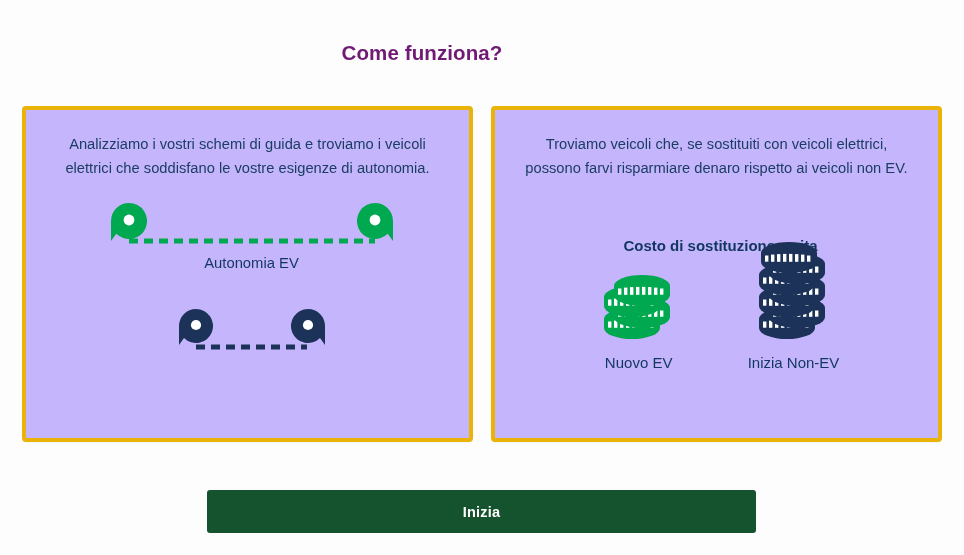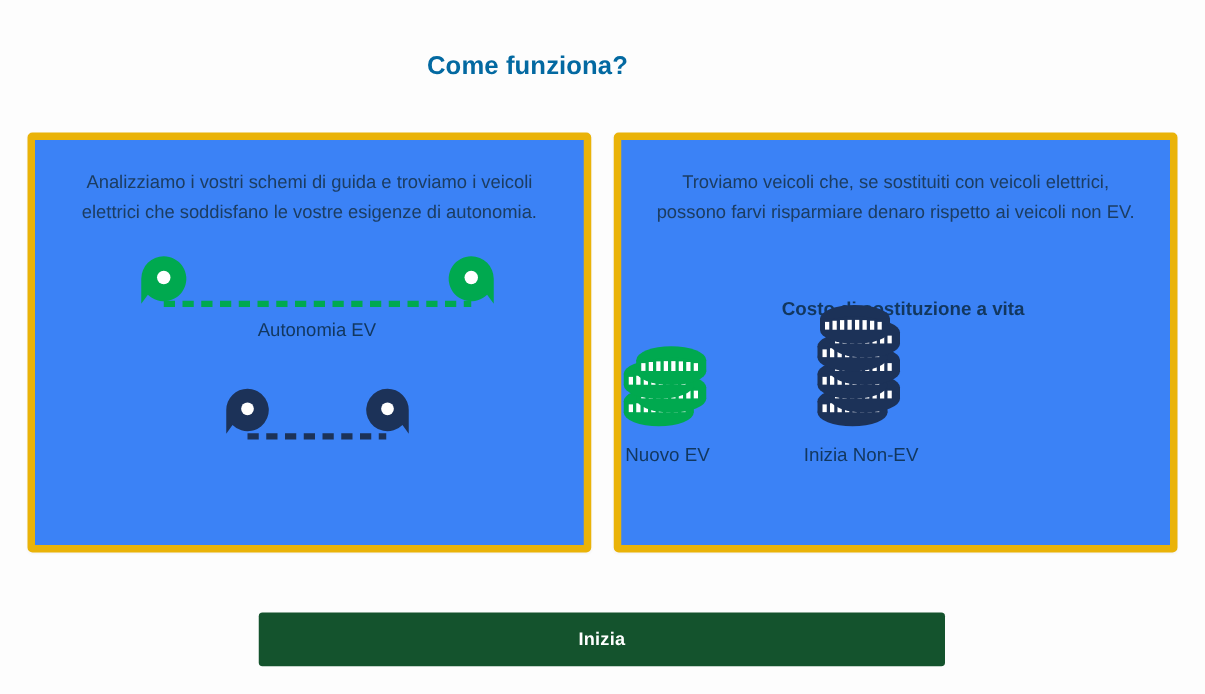--- a/index.html
+++ b/index.html
@@ -32,7 +32,7 @@
     font-size: 20.5px;
     font-weight: 600;
     letter-spacing: 0.1px;
-    color: #0369a1;
+    color: #701a75;
   }
 
   

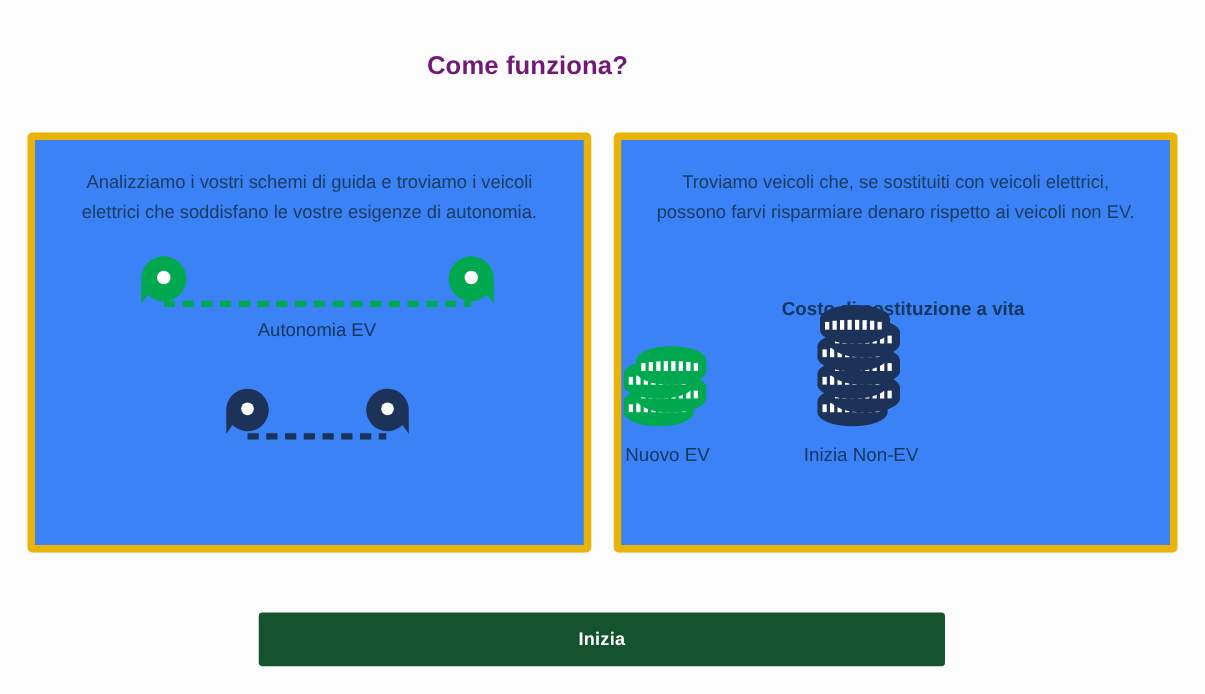--- a/index.html
+++ b/index.html
@@ -49,8 +49,8 @@
     box-sizing: border-box;
     width: 451px;
     height: 336px;
-    background: #3b82f6;
-    border: 6px solid #eab308;
+    background: #c4b5fd;
+    border: 4px solid #eab308;
     border-radius: 4px;
     box-shadow: 0 1px 2px rgba(16, 40, 80, 0.035);
     position: relative;

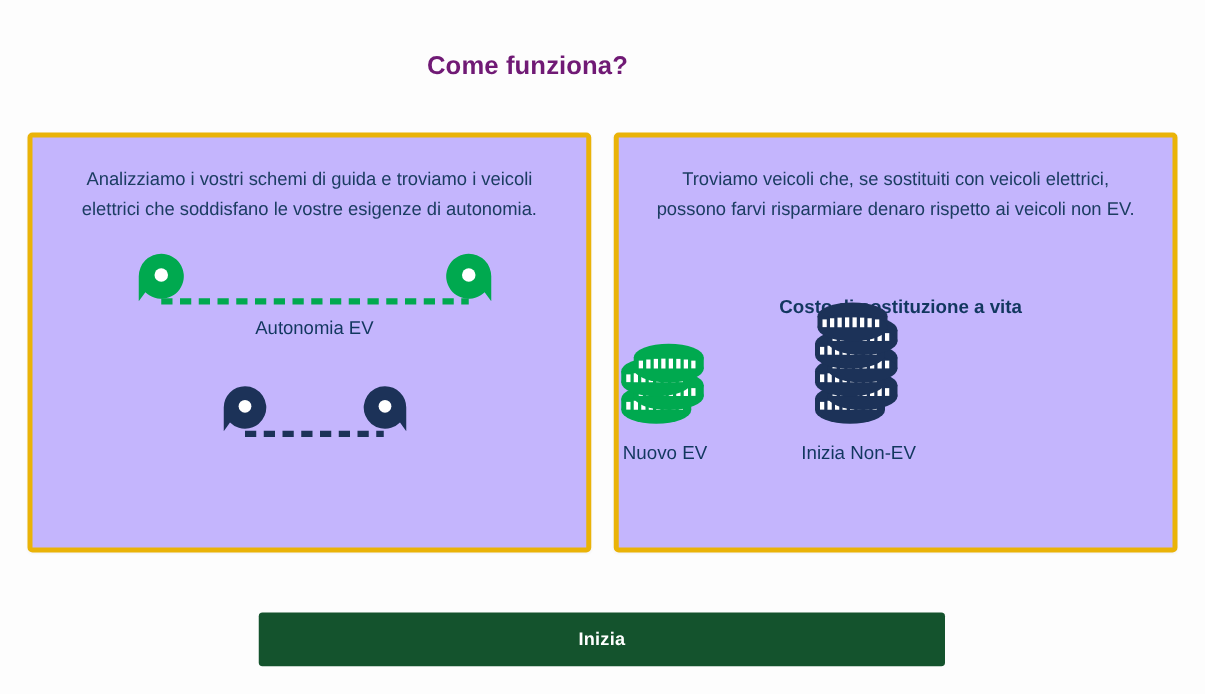--- a/index.html
+++ b/index.html
@@ -101,6 +101,7 @@
     width: 451px;
     display: flex;
     align-items: flex-end;
+    justify-content: center;
     gap: 72px;
     height: 98px;
   }

